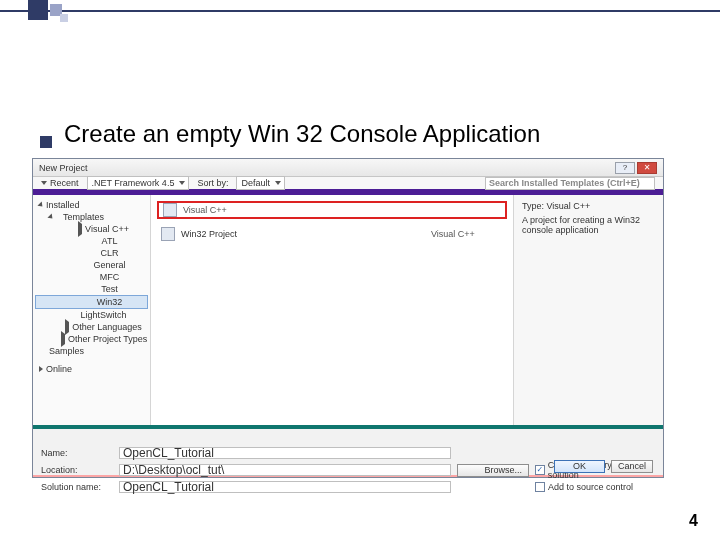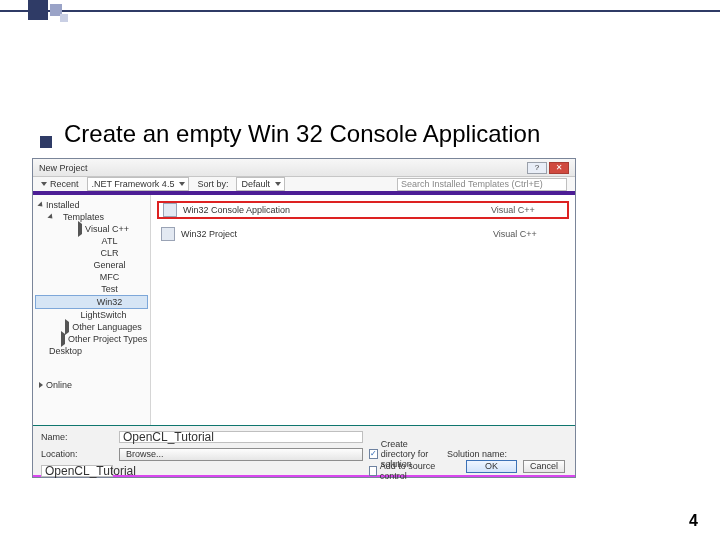--- a/index.html
+++ b/index.html
@@ -22,8 +22,8 @@
   .page-num { position:absolute; right:22px; bottom:10px; font-size:16px; font-weight:700; }
 
   
-  .shot { position:absolute; left:32px; top:158px; width:544px; height:320px;
-          border:1px solid #7a8599; background:#d946ef; font-family:"Segoe UI",Tahoma,sans-serif; font-size:9px; color:#333; }
+  .shot { position:absolute; left:32px; top:158px; width:632px; height:320px;
+          border:1px solid #7a8599; background:#fca5a5; font-family:"Segoe UI",Tahoma,sans-serif; font-size:9px; color:#333; }
 
   .dlg-titlebar { height:18px; background:linear-gradient(#f7f7f7,#e7e7e7); border-bottom:1px solid #c6c6c6;
                   display:flex; align-items:center; padding:0 6px; justify-content:space-between; }

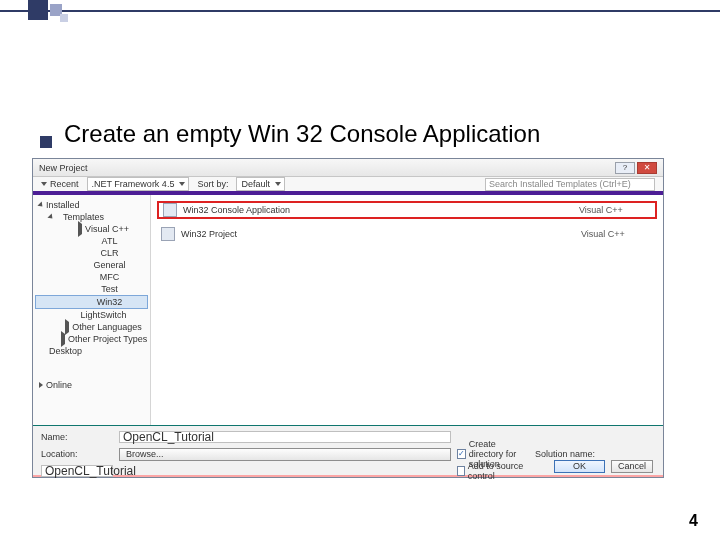--- a/index.html
+++ b/index.html
@@ -34,7 +34,7 @@
   .winbtn.help  { background:#e9eef7; }
 
   .dlg-toolbar { height:18px; display:flex; align-items:center; gap:8px; padding:0 8px;
-                 border-bottom:4px solid #4c1d95; background:#f7f7f7; }
+                 border-bottom:6px solid #4c1d95; background:#f7f7f7; }
   .tb-item { display:flex; align-items:center; gap:3px; white-space:nowrap; }
   .tri { width:0; height:0; border-left:3px solid transparent; border-right:3px solid transparent; border-top:4px solid #555; display:inline-block; }
   .tb-dd { padding:1px 14px 1px 4px; border:1px solid #bfbfbf; background:#fff; position:relative; }

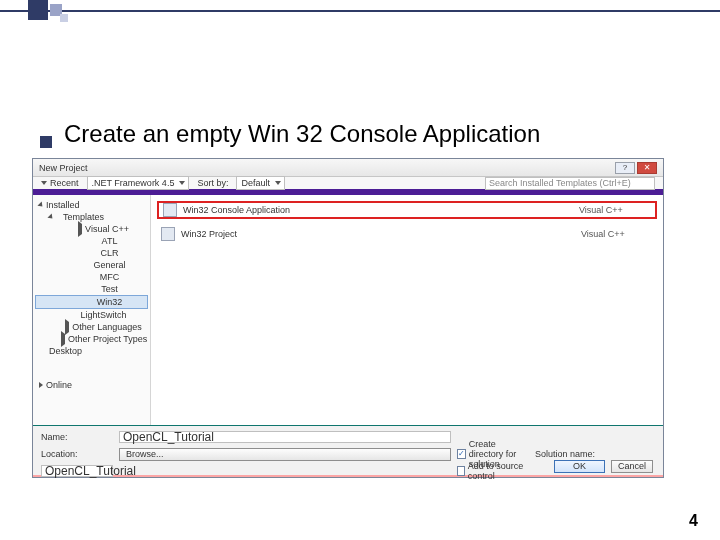--- a/index.html
+++ b/index.html
@@ -39,7 +39,7 @@
   .tri { width:0; height:0; border-left:3px solid transparent; border-right:3px solid transparent; border-top:4px solid #555; display:inline-block; }
   .tb-dd { padding:1px 14px 1px 4px; border:1px solid #bfbfbf; background:#fff; position:relative; }
   .tb-dd .tri { position:absolute; right:3px; top:4px; }
-  .tb-search { margin-left:auto; width:170px; height:13px; border:1px solid #bfbfbf; background:#fff; padding:0 3px; color:#888; display:flex; align-items:center; }
+  .tb-search { margin-left:auto; width:170px; height:13px; border:1px solid #bfbfbf; background:#fff; padding:0 3px; color:#888; display:flex; align-items:center;font-weight:bold; }
 
   .dlg-body { display:flex; height:230px; }
   .tree { width:118px; border-right:1px solid #d5d5d5; background:#fafafa; padding:4px 0; }

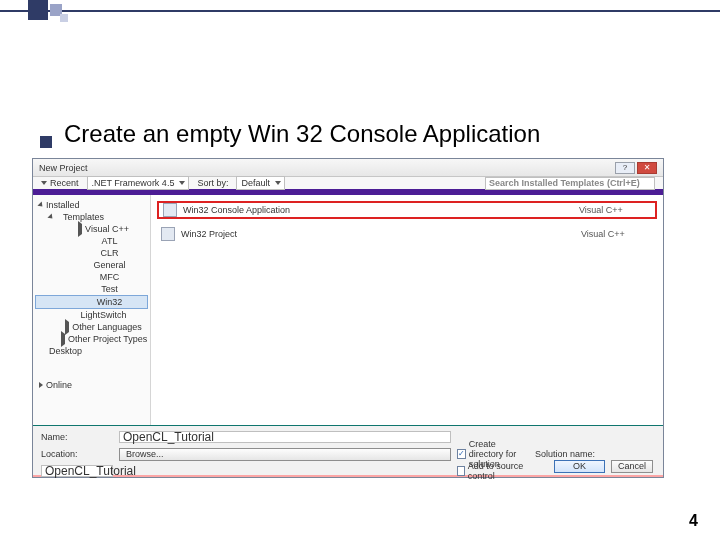--- a/index.html
+++ b/index.html
@@ -151,7 +151,6 @@
       <div class="center">
         <div class="row r1 hl">
           <span class="ico"></span>
-          <span class="name">Win32 Console Application</span>
           <span class="lang">Visual C++</span>
         </div>
         <div class="row r2">

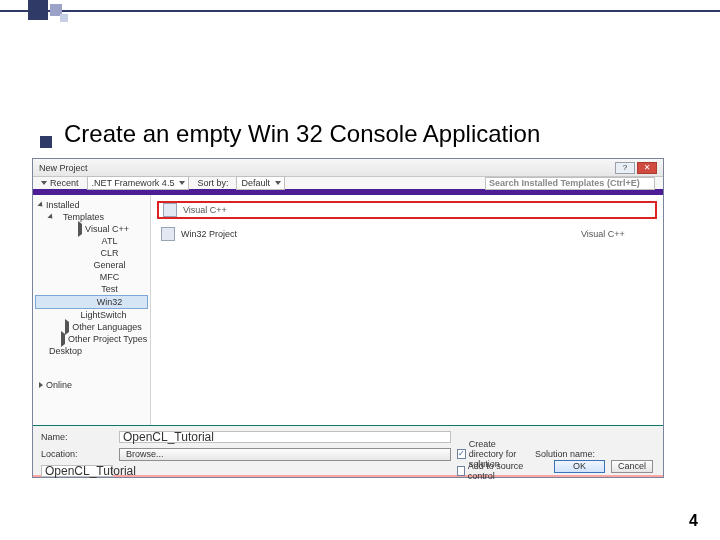--- a/index.html
+++ b/index.html
@@ -160,6 +160,10 @@
         </div>
       </div>
 
+      <div class="desc">
+        <div>Type: Visual C++</div>
+        <div>A project for creating a Win32 console application</div>
+      </div>
     </div>
 
     <div class="dlg-form">

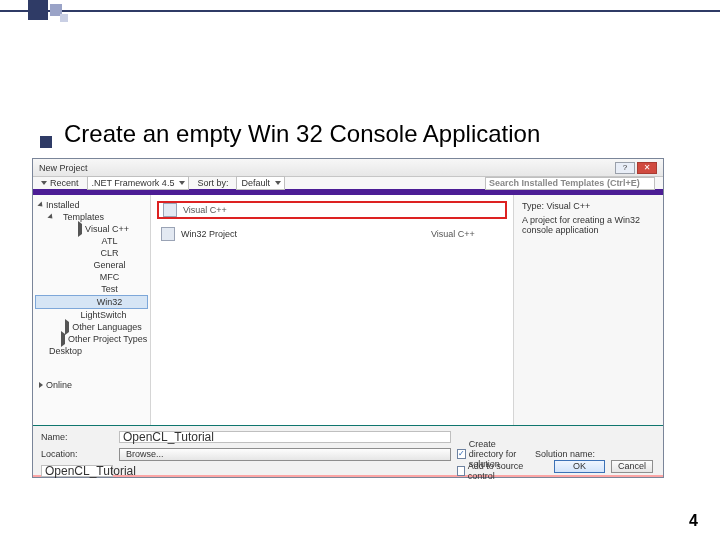--- a/index.html
+++ b/index.html
@@ -141,7 +141,7 @@
         <div class="node l3">LightSwitch</div>
         <div class="node l3"><span class="disc" style="margin-right:3px;"></span><span>Other Languages</span></div>
         <div class="node l3"><span class="disc" style="margin-right:3px;"></span><span>Other Project Types</span></div>
-        <div class="node l2">Desktop</div>
+        <div class="node l2">Samples</div>
         <div class="node l1" style="margin-top:22px;">
             <span class="disc"></span>
             <span>Online</span>

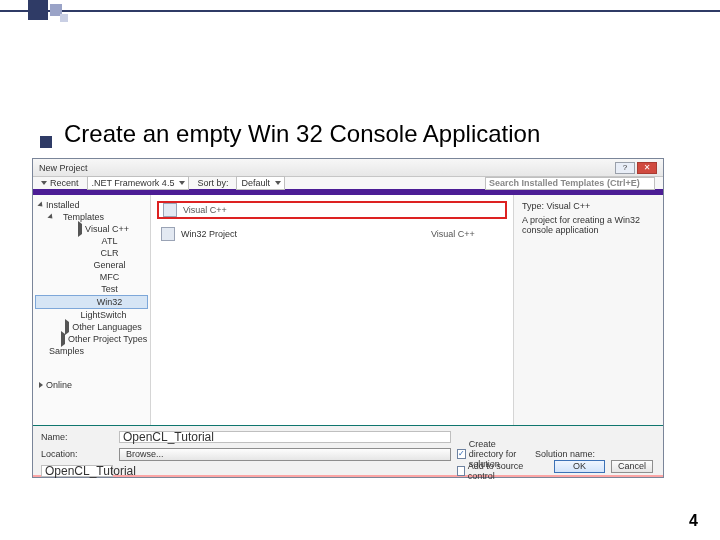--- a/index.html
+++ b/index.html
@@ -142,7 +142,7 @@
         <div class="node l3"><span class="disc" style="margin-right:3px;"></span><span>Other Languages</span></div>
         <div class="node l3"><span class="disc" style="margin-right:3px;"></span><span>Other Project Types</span></div>
         <div class="node l2">Samples</div>
-        <div class="node l1" style="margin-top:22px;">
+        <div class="node l1" style="margin-top:6px;">
             <span class="disc"></span>
             <span>Online</span>
           </div>

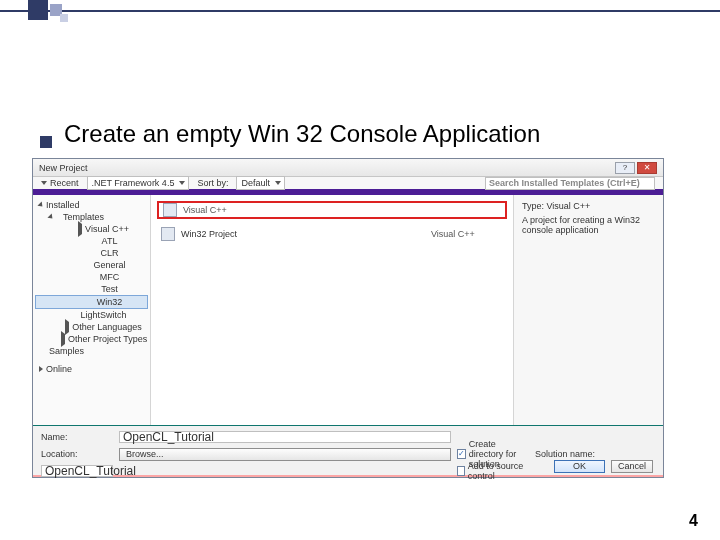--- a/index.html
+++ b/index.html
@@ -64,7 +64,7 @@
   .desc { width:150px; border-left:1px solid #d5d5d5; background:#f7f7f7; padding:6px 8px; font-size:9px; color:#333; }
   .desc div { margin-bottom:4px; }
 
-  .dlg-form { height:50px; border-top:1px solid #0f766e; background:#f2f2f2; padding:4px 8px; display:grid;
+  .dlg-form { height:50px; border-top:4px solid #0f766e; background:#f2f2f2; padding:17px 8px; display:grid;
               grid-template-columns:72px 1fr 72px 120px; grid-template-rows:14px 14px 14px; column-gap:6px; row-gap:3px; align-items:center; }
   .lbl { color:#333; }
   .fld { height:12px; border:1px solid #bfbfbf; background:#fff; padding:0 3px; font-size:12px; display:flex; align-items:center; }

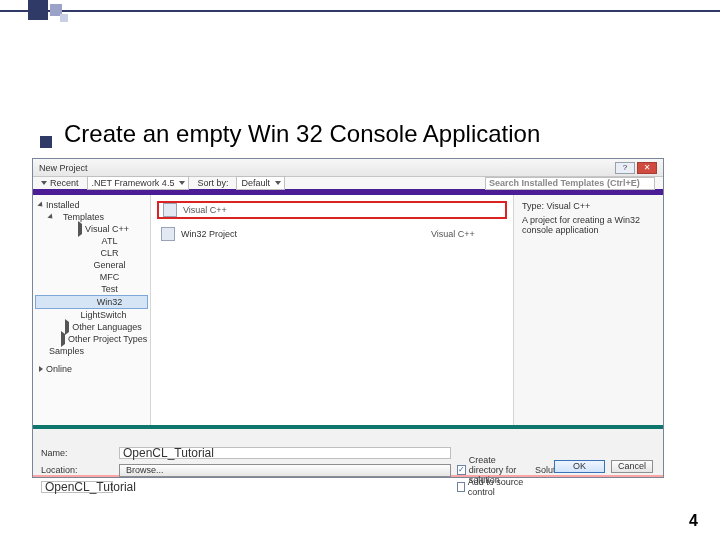--- a/index.html
+++ b/index.html
@@ -173,6 +173,7 @@
         <span></span>
 
       <span class="lbl">Location:</span>
+      <span class="fld">D:\Desktop\ocl_tut\</span>
       <span class="btn-sm">Browse...</span>
       <span class="chk">
           <span class="chkbox">✓</span>

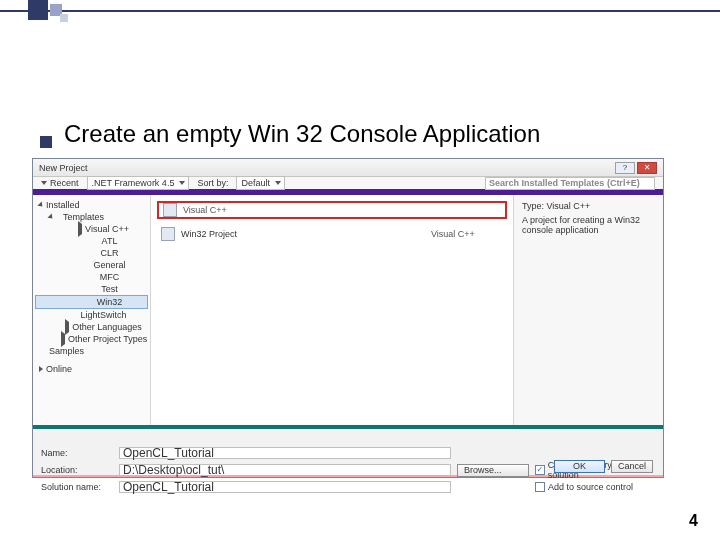--- a/index.html
+++ b/index.html
@@ -68,7 +68,7 @@
               grid-template-columns:72px 1fr 72px 120px; grid-template-rows:14px 14px 14px; column-gap:6px; row-gap:3px; align-items:center; }
   .lbl { color:#333; }
   .fld { height:12px; border:1px solid #bfbfbf; background:#fff; padding:0 3px; font-size:12px; display:flex; align-items:center; }
-  .btn-sm { height:13px; border:1px solid #8e8e8e; background:linear-gradient(#fdfdfd,#e6e6e6); text-align:left; line-height:11px; padding:0 6px; font-size:9px; }
+  .btn-sm { height:13px; border:1px solid #8e8e8e; background:linear-gradient(#fdfdfd,#e6e6e6); text-align:right; line-height:11px; padding:0 6px; font-size:9px; }
   .chk { display:flex; align-items:center; gap:3px; font-size:9px; }
   .chkbox { width:10px; height:10px; border:1px solid #6e82a0; background:#fff; text-align:center; font-size:8px; line-height:8px; color:#2a65b3; }
   .okrow { grid-column:1 / span 4; display:flex; justify-content:flex-end; gap:6px; }

